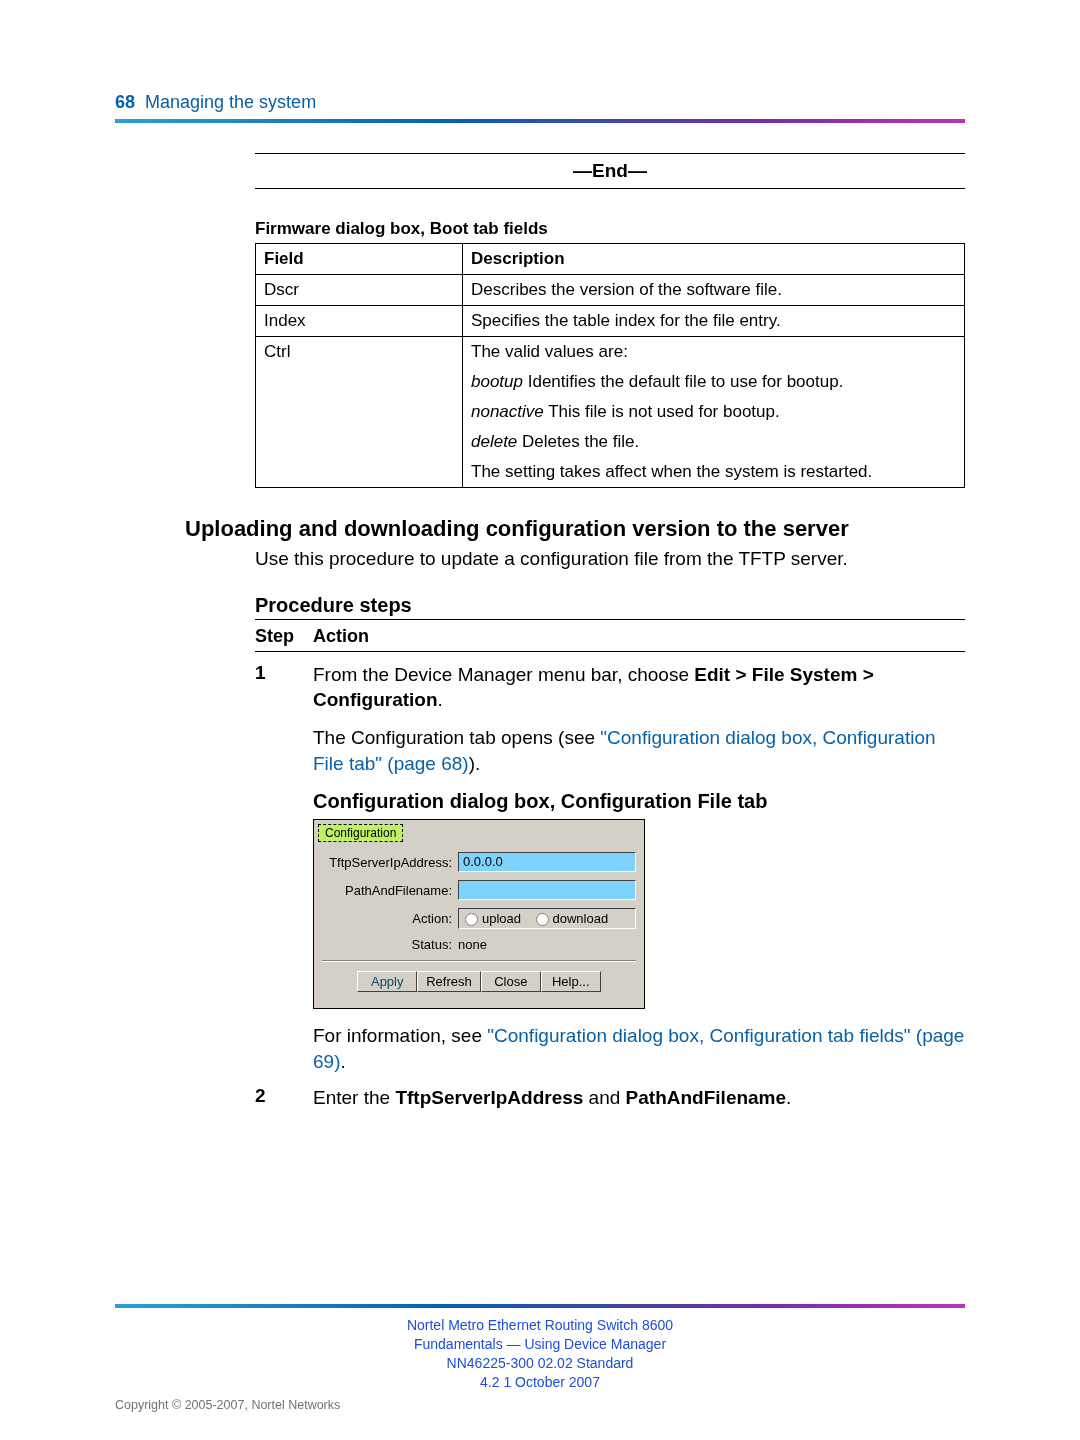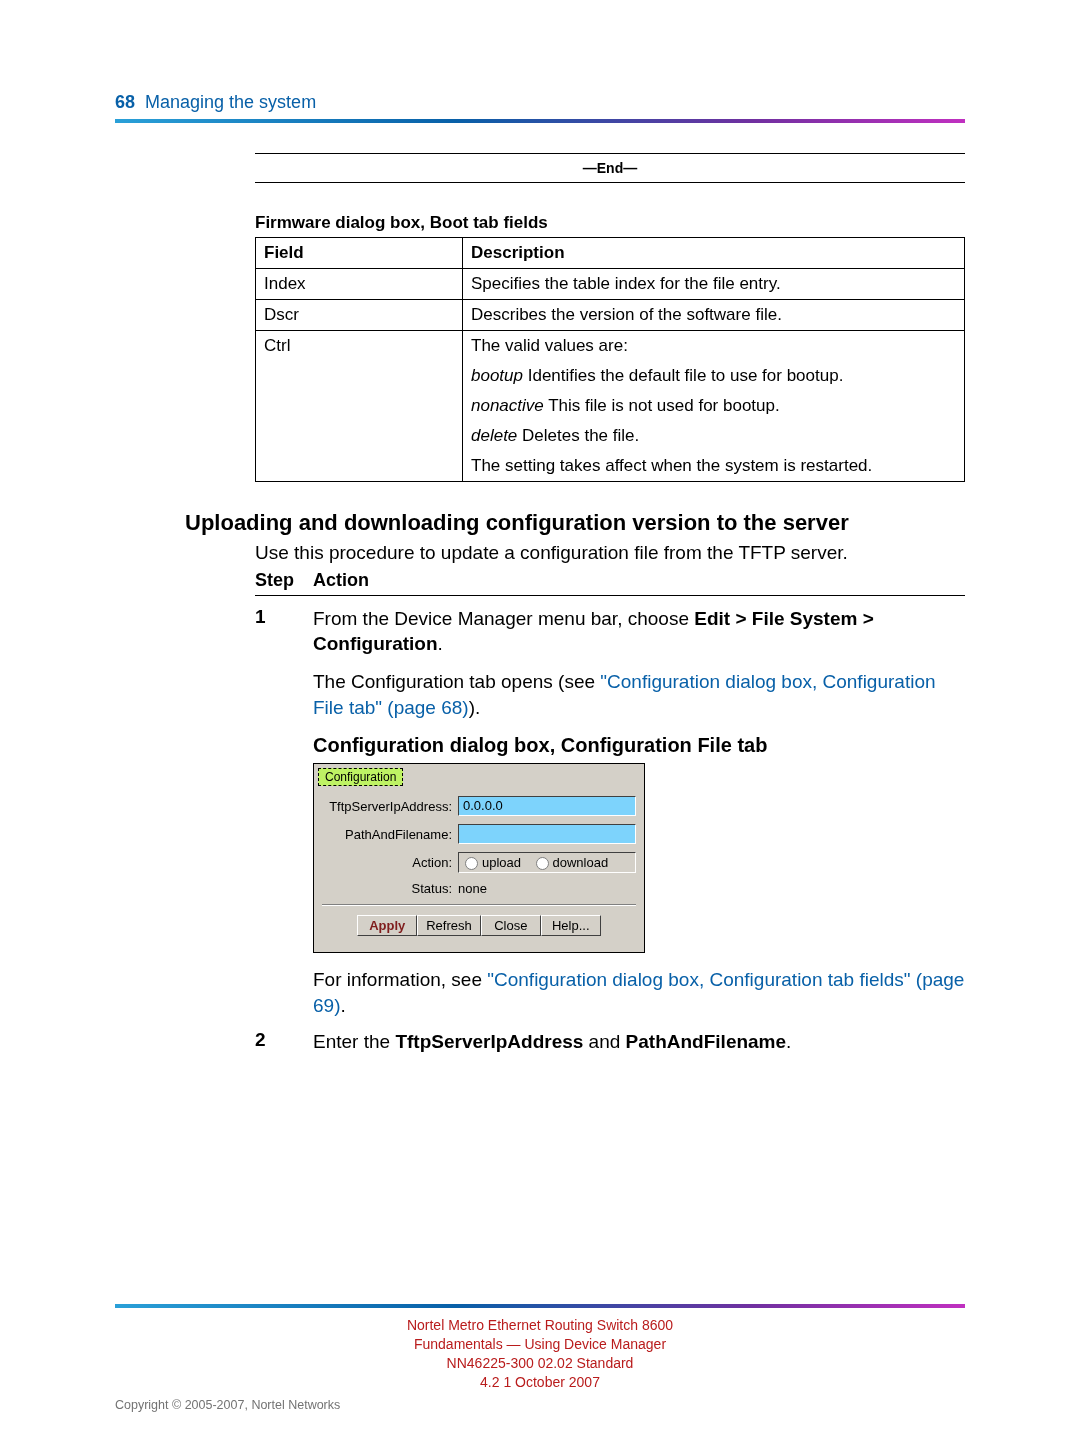--- a/index.html
+++ b/index.html
@@ -49,7 +49,7 @@
   }
   .end-label {
     font-weight: bold;
-    font-size: 14px;
+    font-size: 19px;
     padding: 6px 0;
   }
   .caption {

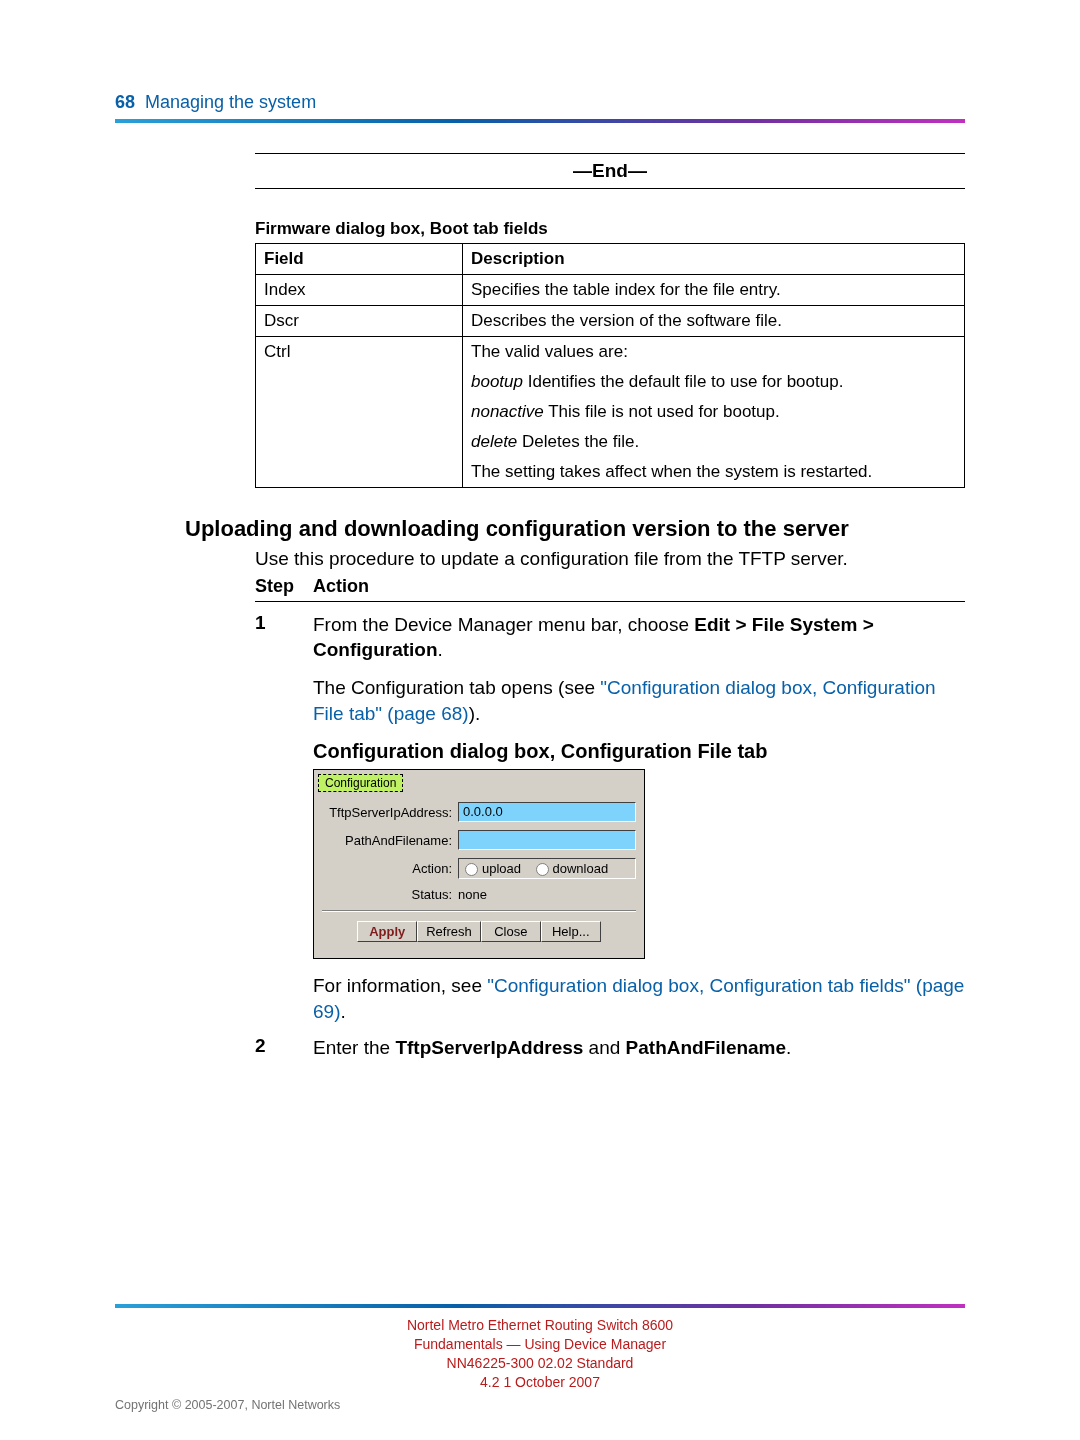--- a/index.html
+++ b/index.html
@@ -245,12 +245,12 @@
         <th>Description</th>
       </tr>
       <tr>
+        <td>Dscr</td>
+        <td>Describes the version of the software file.</td>
+      </tr>
+      <tr>
         <td>Index</td>
         <td>Specifies the table index for the file entry.</td>
-      </tr>
-      <tr>
-        <td>Dscr</td>
-        <td>Describes the version of the software file.</td>
       </tr>
       <tr>
         <td>Ctrl</td>

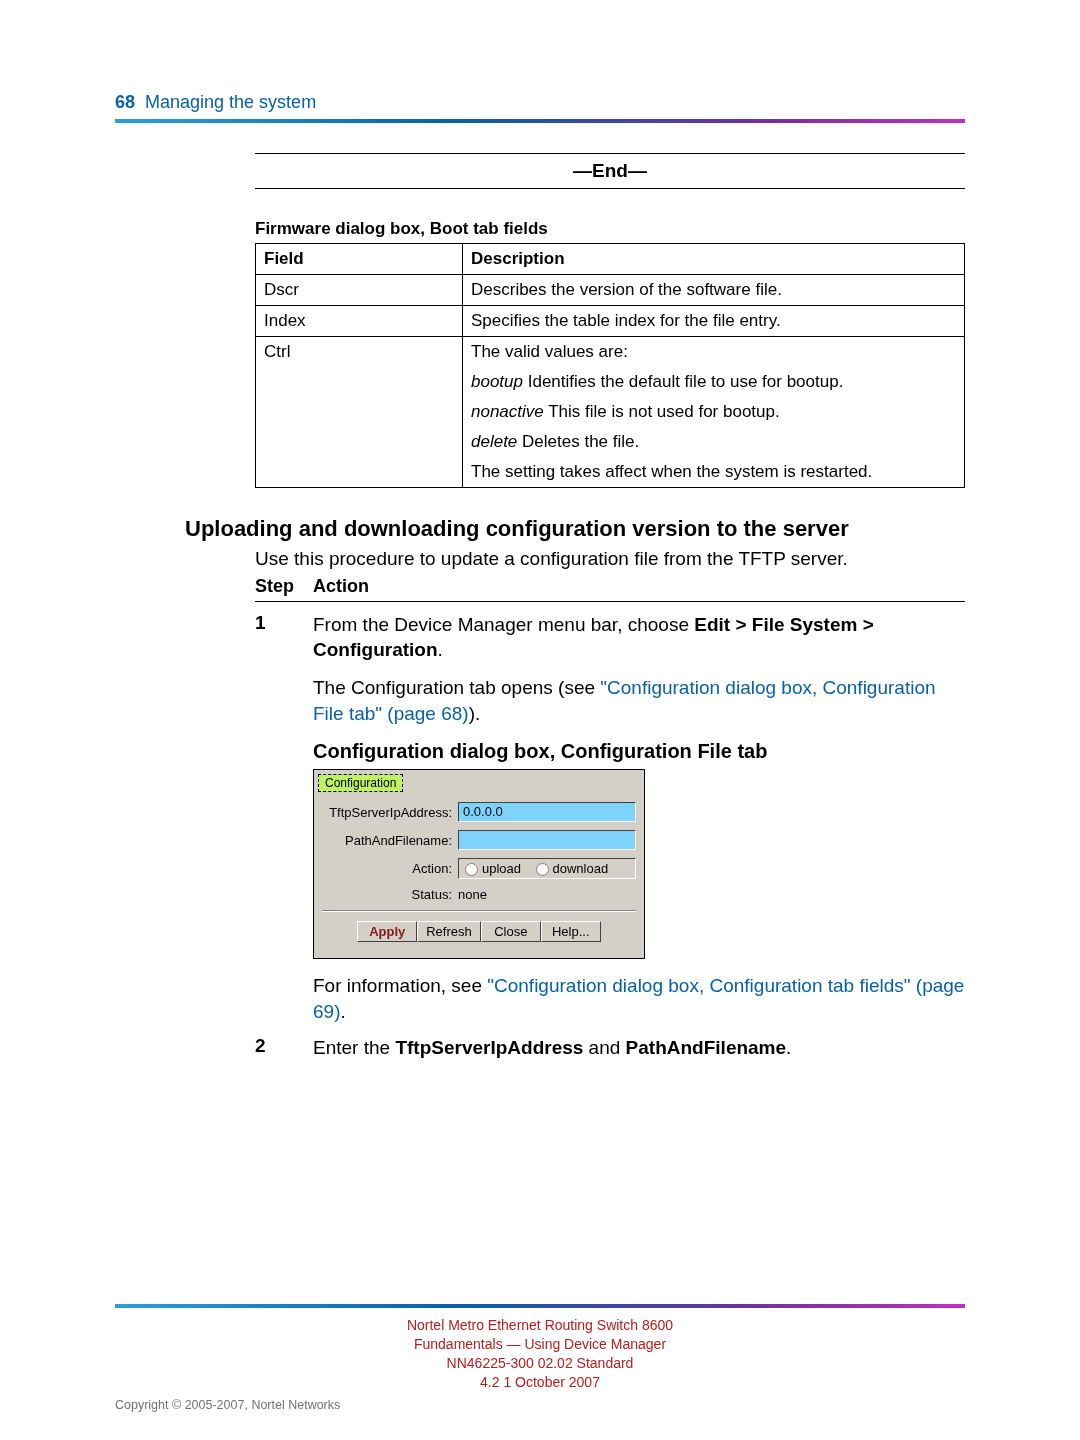--- a/index.html
+++ b/index.html
@@ -270,6 +270,7 @@
   <div class="body-text content-indent">Use this procedure to update a configuration file from the TFTP server.</div>
 
   <div class="content-indent">
+    <div class="section-h3">Procedure steps</div>
     <div class="steps-header">
       <span class="col-step">Step</span>
       <span>Action</span>

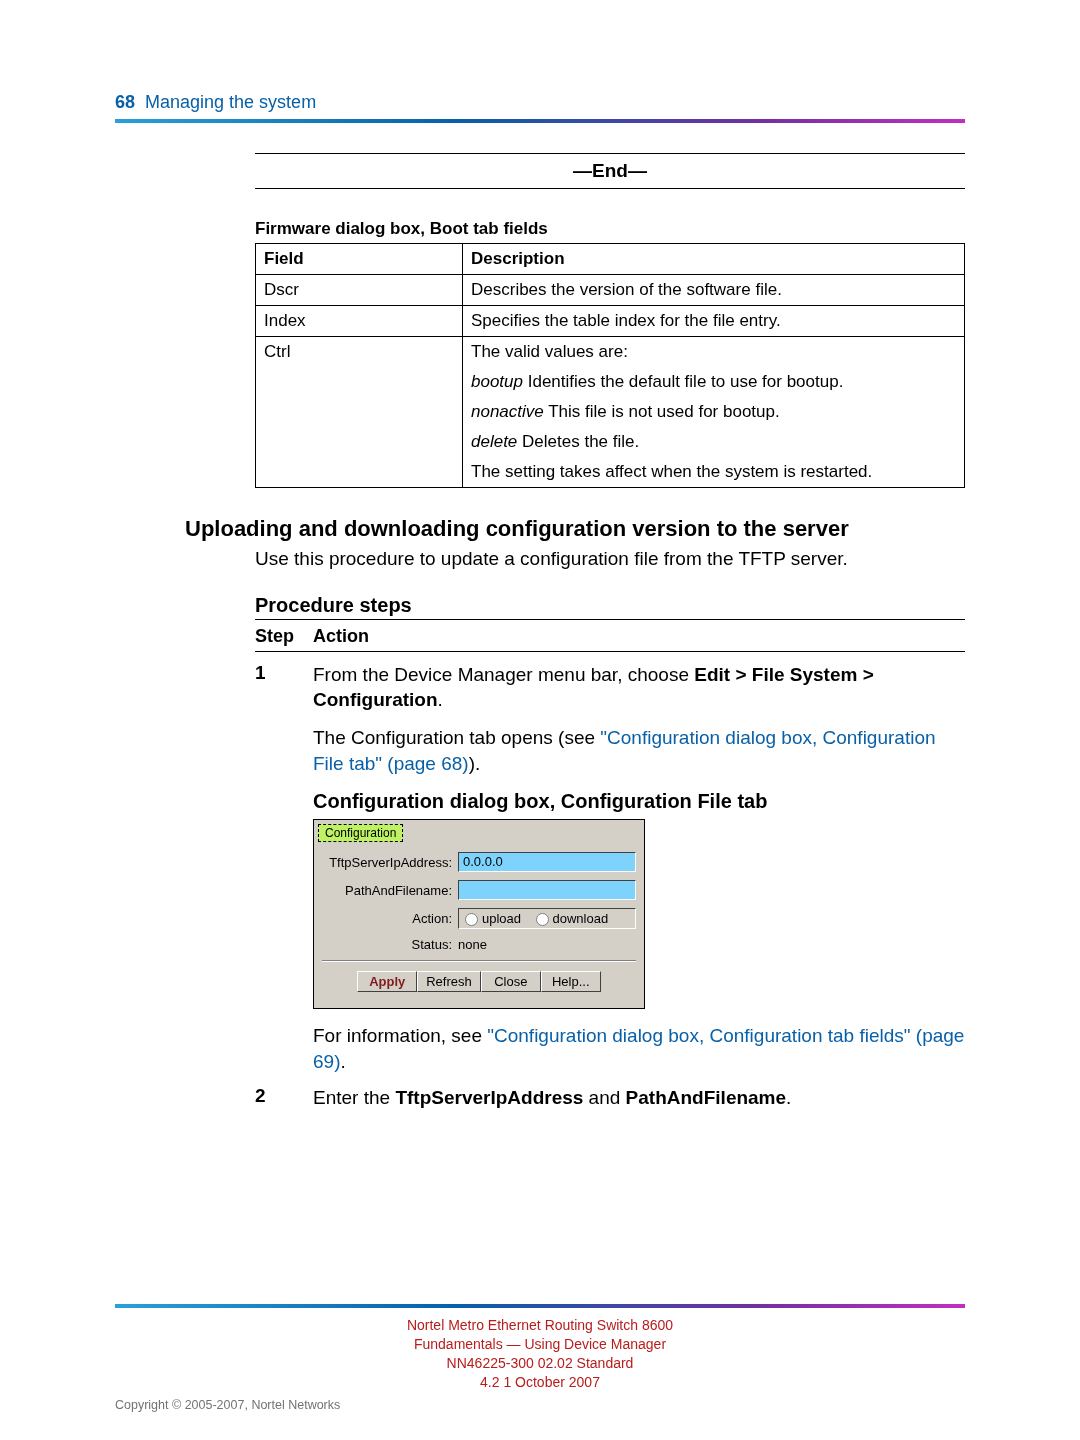--- a/index.html
+++ b/index.html
@@ -196,7 +196,7 @@
     min-width:42px;
     text-align:center;
   }
-  .dlg-btn.disabled { color:#7f1d1d;font-weight:bold; }
+  .dlg-btn.disabled { color:#0c4a6e; }
   .footer {
     position:absolute;
     left:115px; right:115px; bottom:40px;

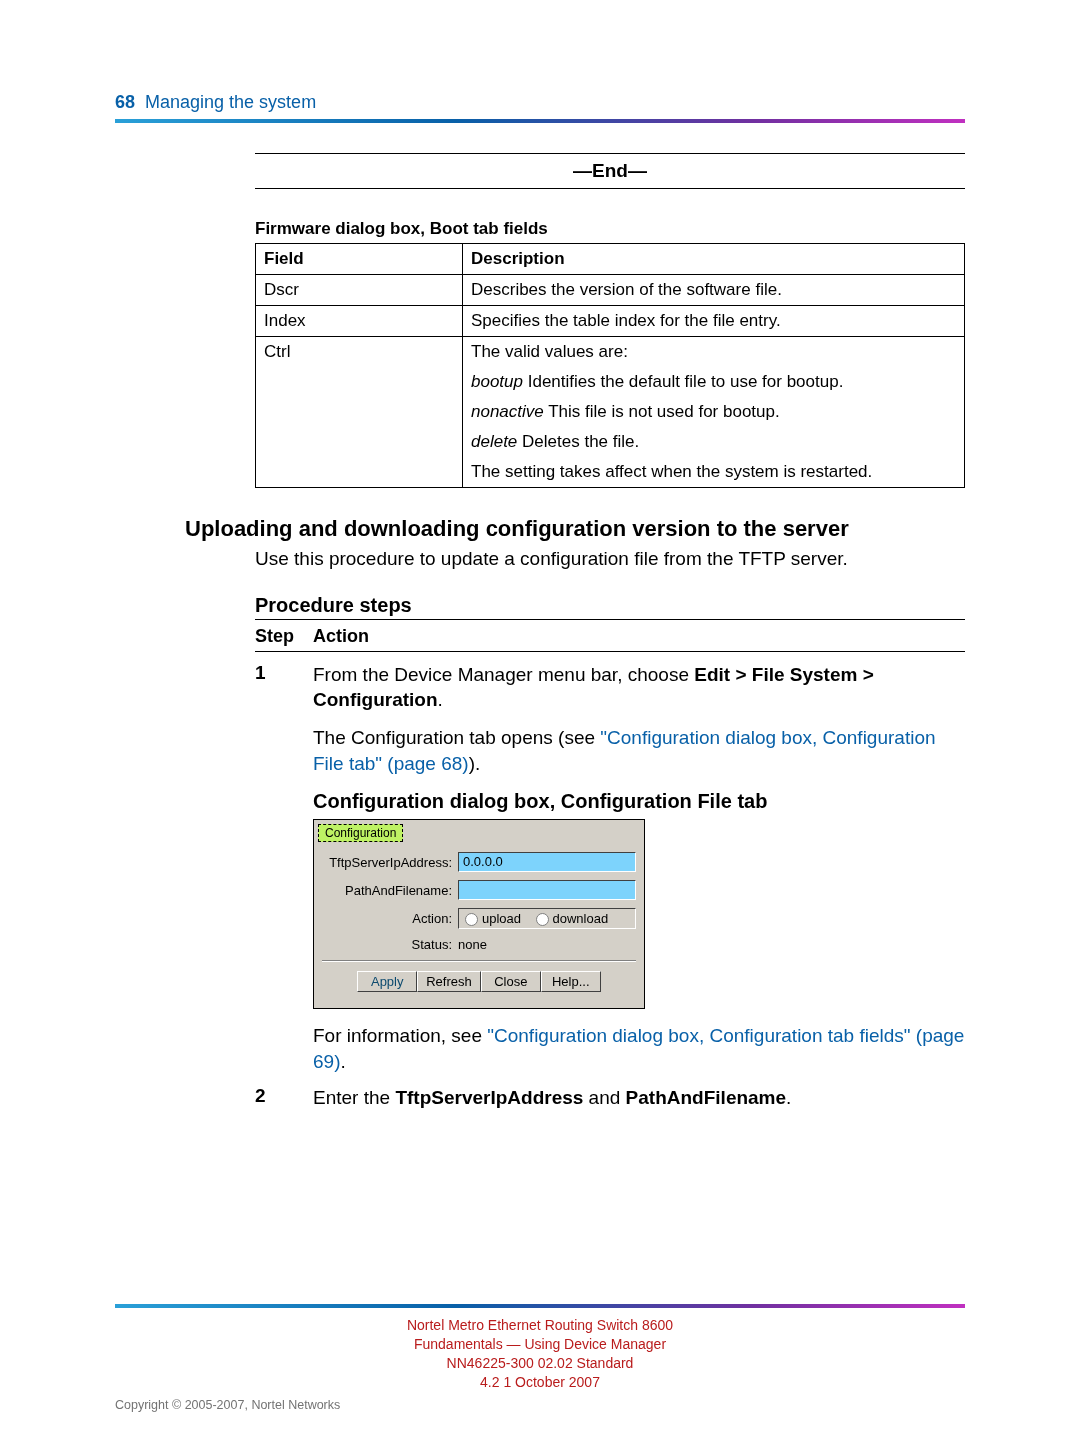--- a/index.html
+++ b/index.html
@@ -208,7 +208,7 @@
   }
   .footer-text {
     text-align:center;
-    color:#b91c1c;
+    color:#1d4ed8;
     font-size:14px;
     line-height:1.35;
   }

